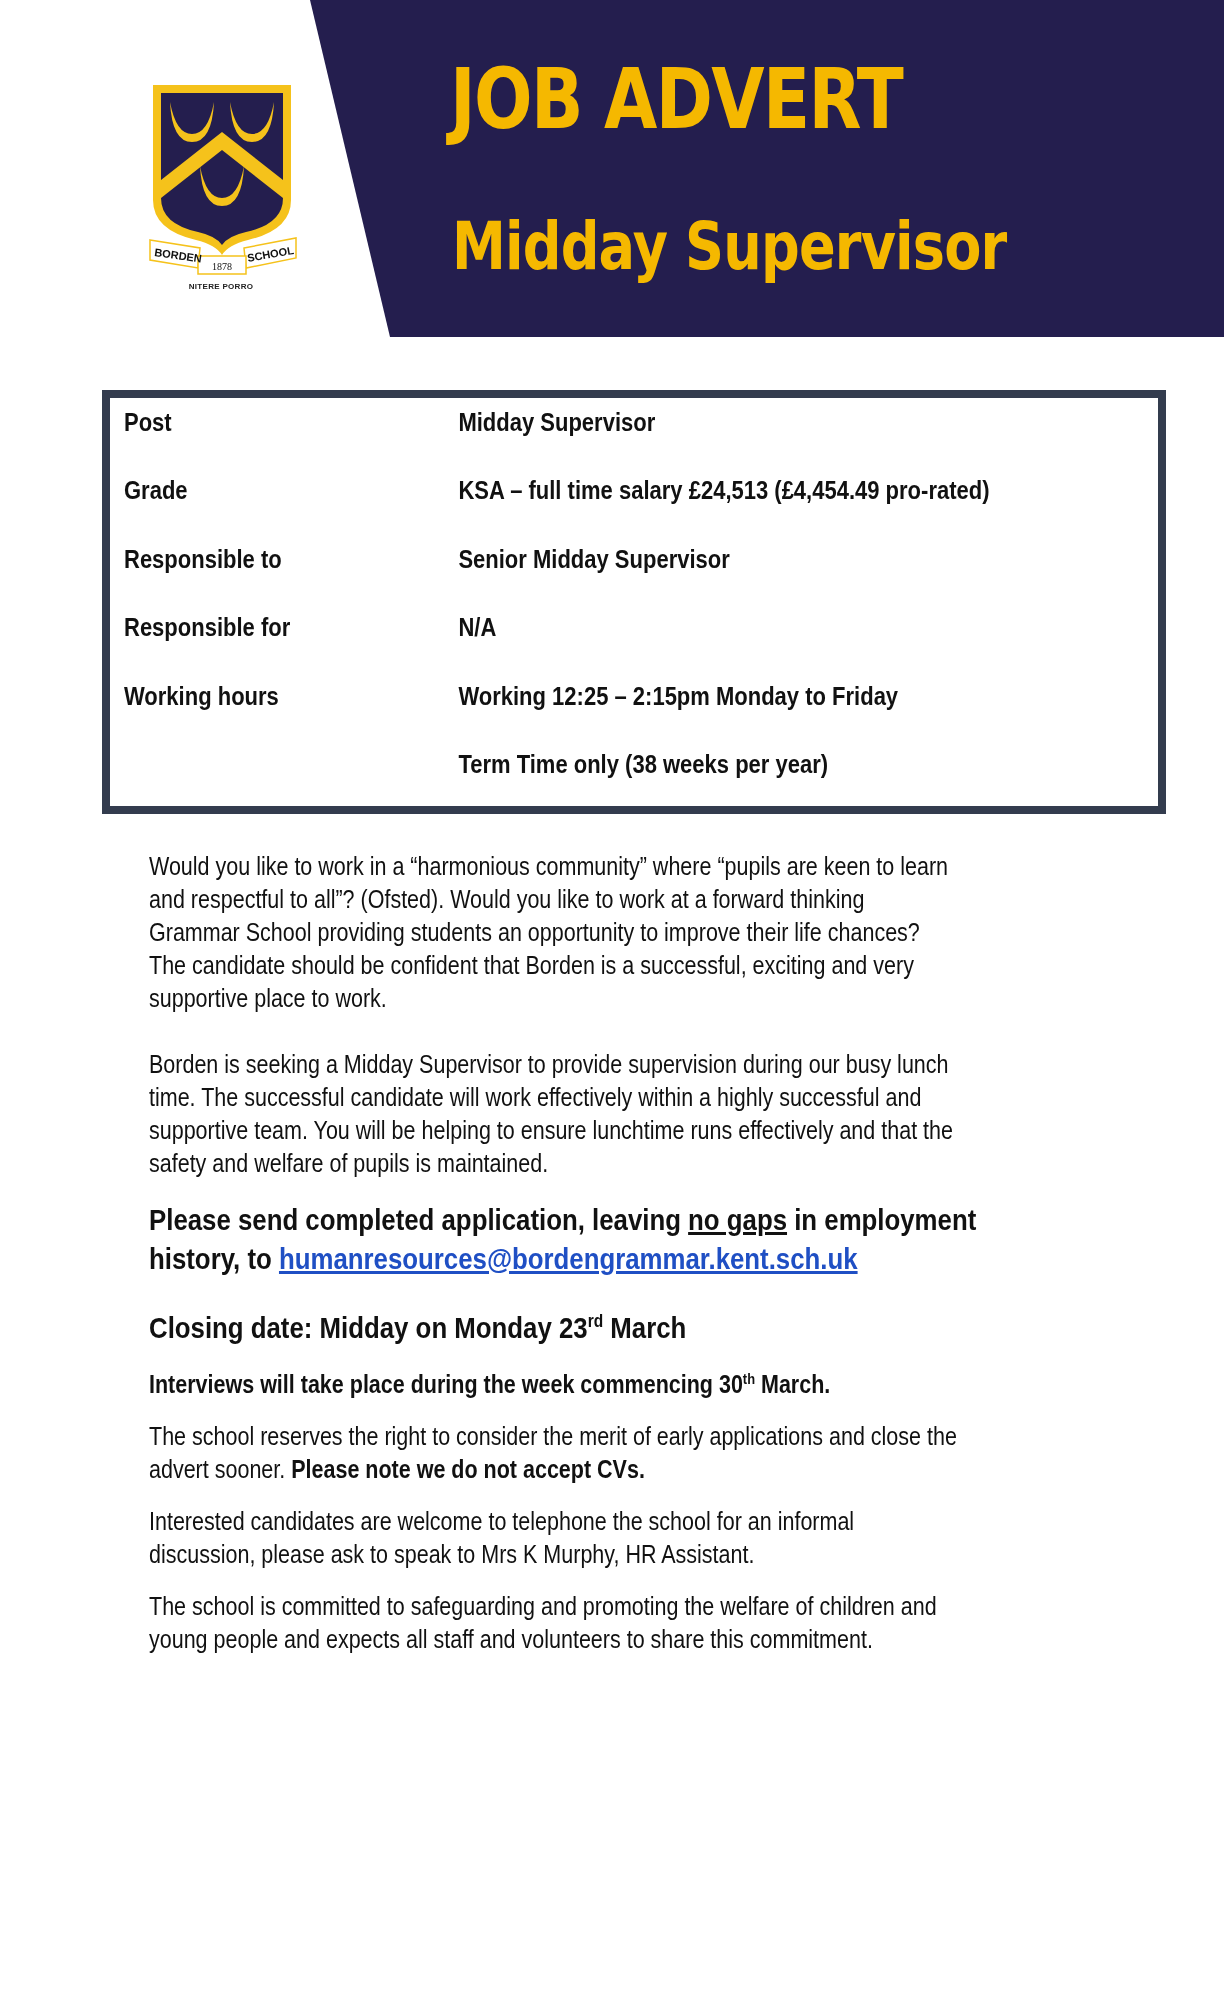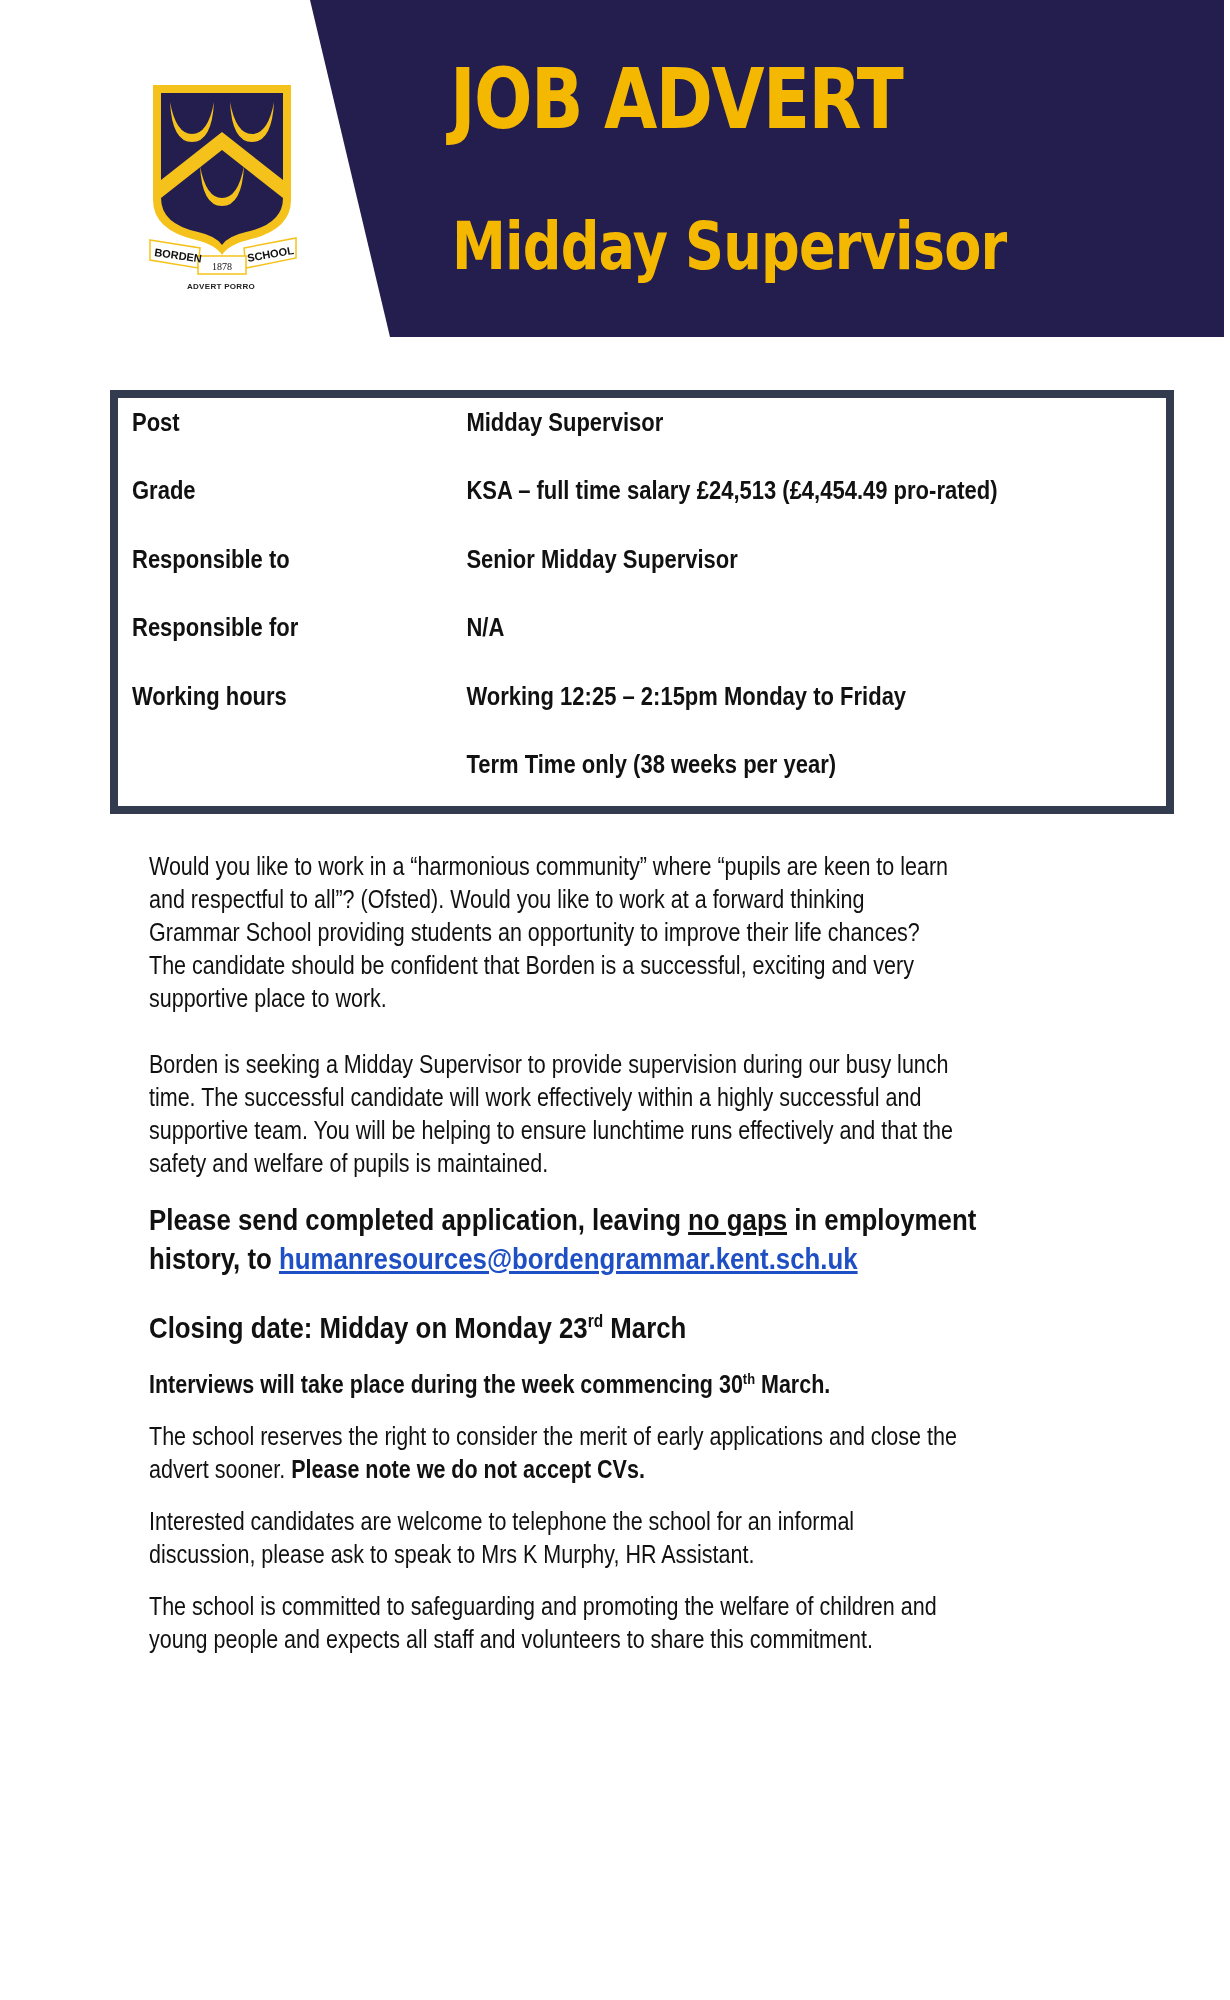--- a/index.html
+++ b/index.html
@@ -58,7 +58,7 @@
     <text x="74" y="190" font-size="10" text-anchor="middle" font-family="Liberation Serif, serif" fill="#111">1878</text>
   </svg>
 </div>
-<div class="motto">ADVERT PORRO</div>
+<div class="motto">NITERE PORRO</div>
 
 <div class="info-box">
   <div class="info-row" style="top:10px">

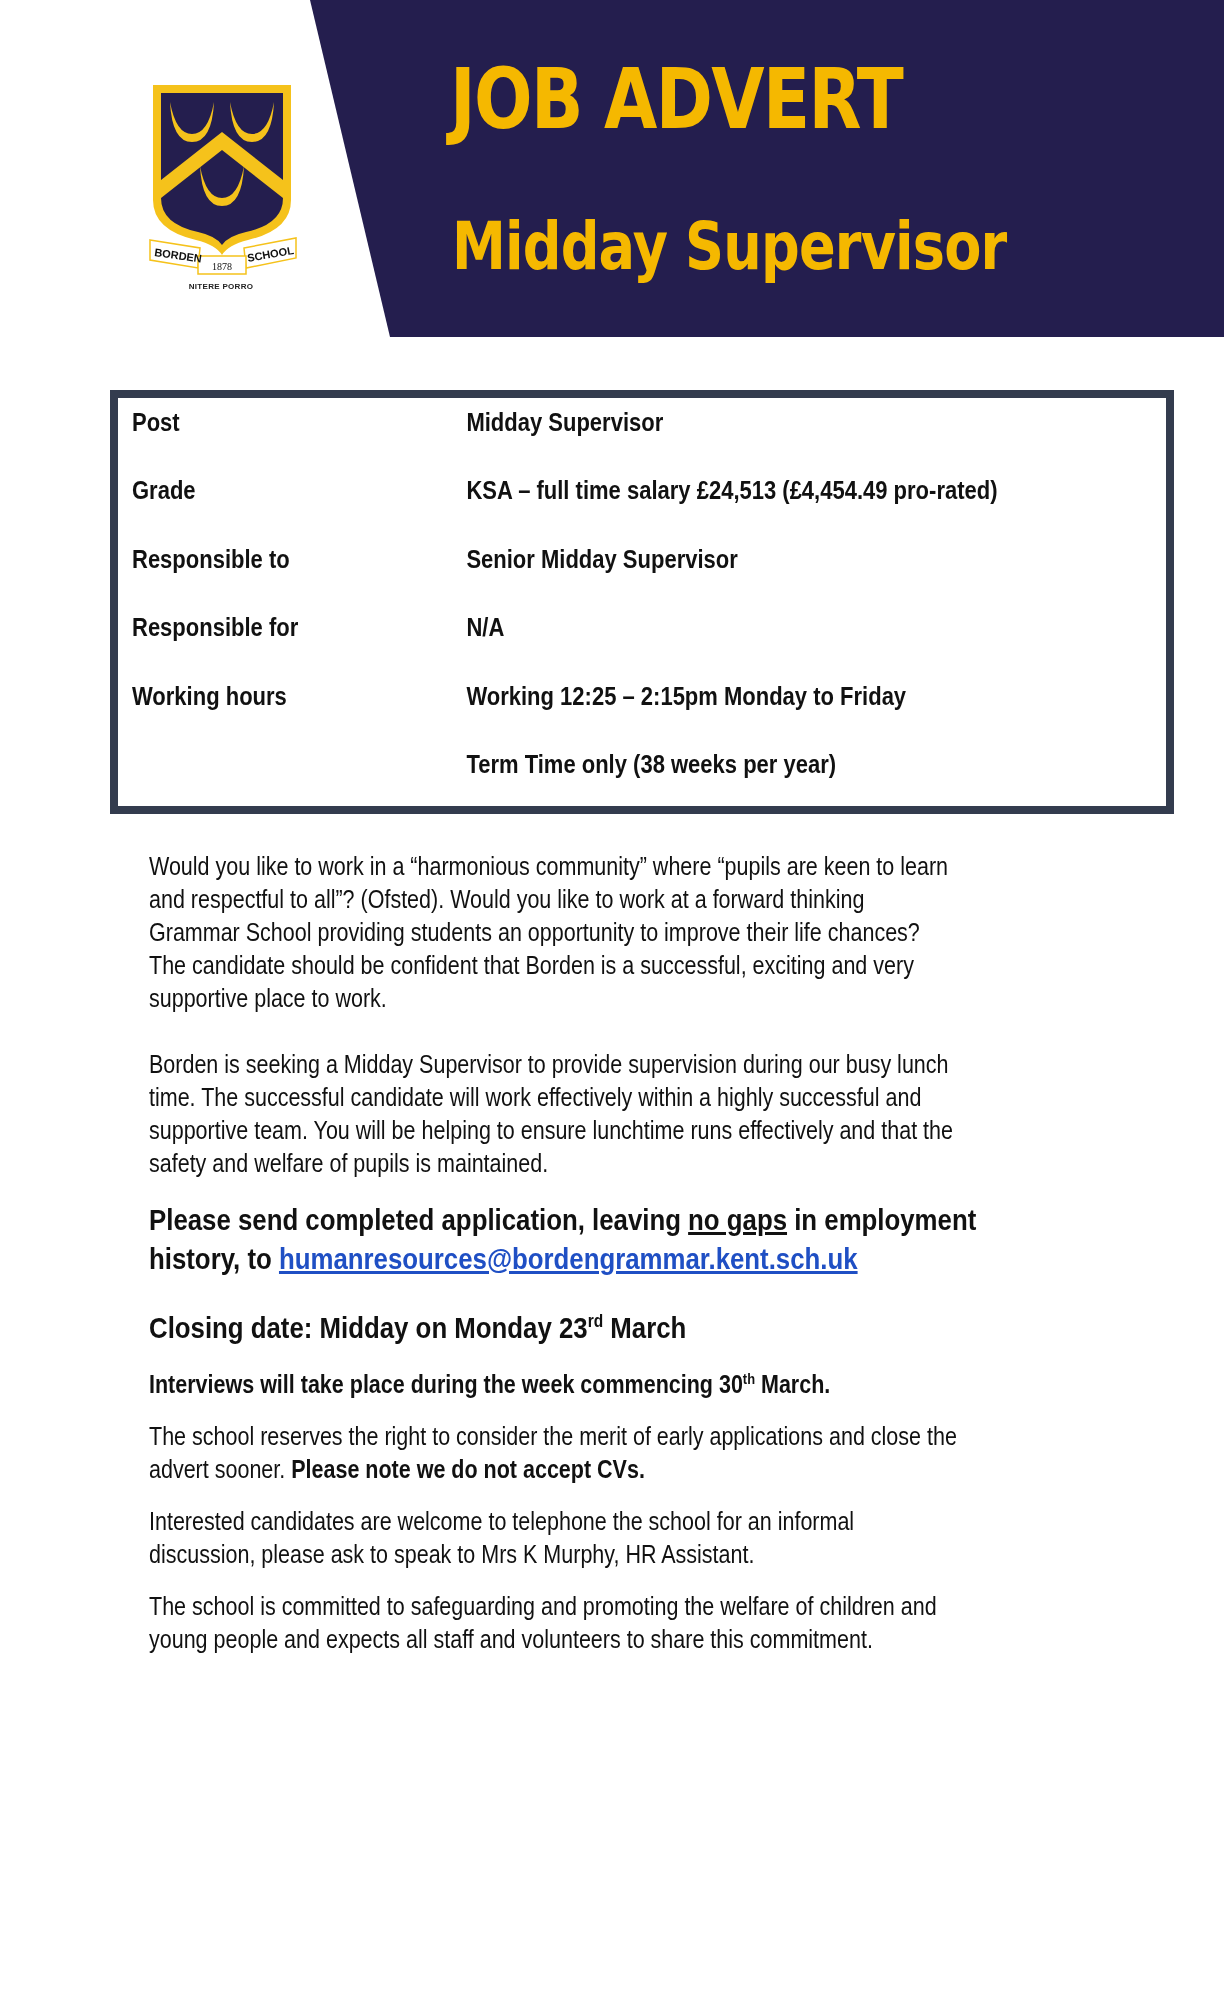--- a/index.html
+++ b/index.html
@@ -17,7 +17,7 @@
   .motto { position:absolute; left:148px; top:282px; width:146px; text-align:center;
            font-size:8px; font-weight:bold; color:#222; letter-spacing:0.3px; }
 
-  .info-box { position:absolute; left:110px; top:390px; width:1048px; height:408px;
+  .info-box { position:absolute; left:102px; top:390px; width:1048px; height:408px;
               border:8px solid #333c4e; }
   .info-row { position:absolute; left:14px; font-size:25px; font-weight:bold; color:#111;
               transform:scaleX(0.88); transform-origin:left top; white-space:nowrap; }

